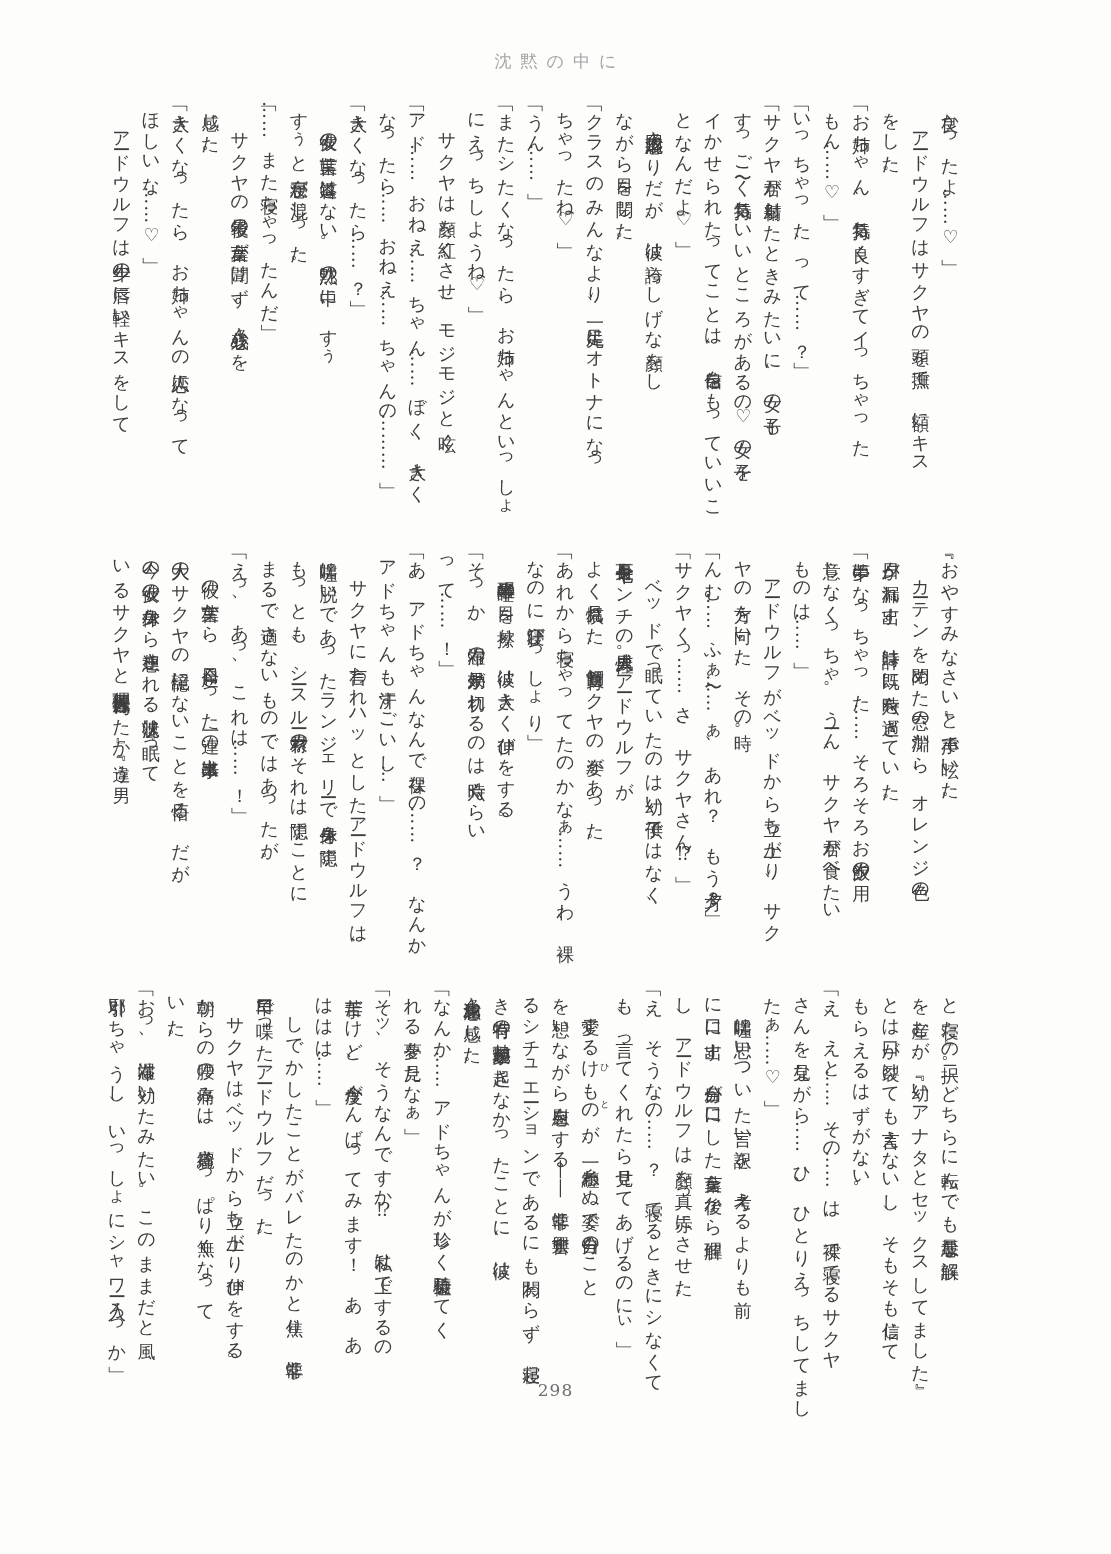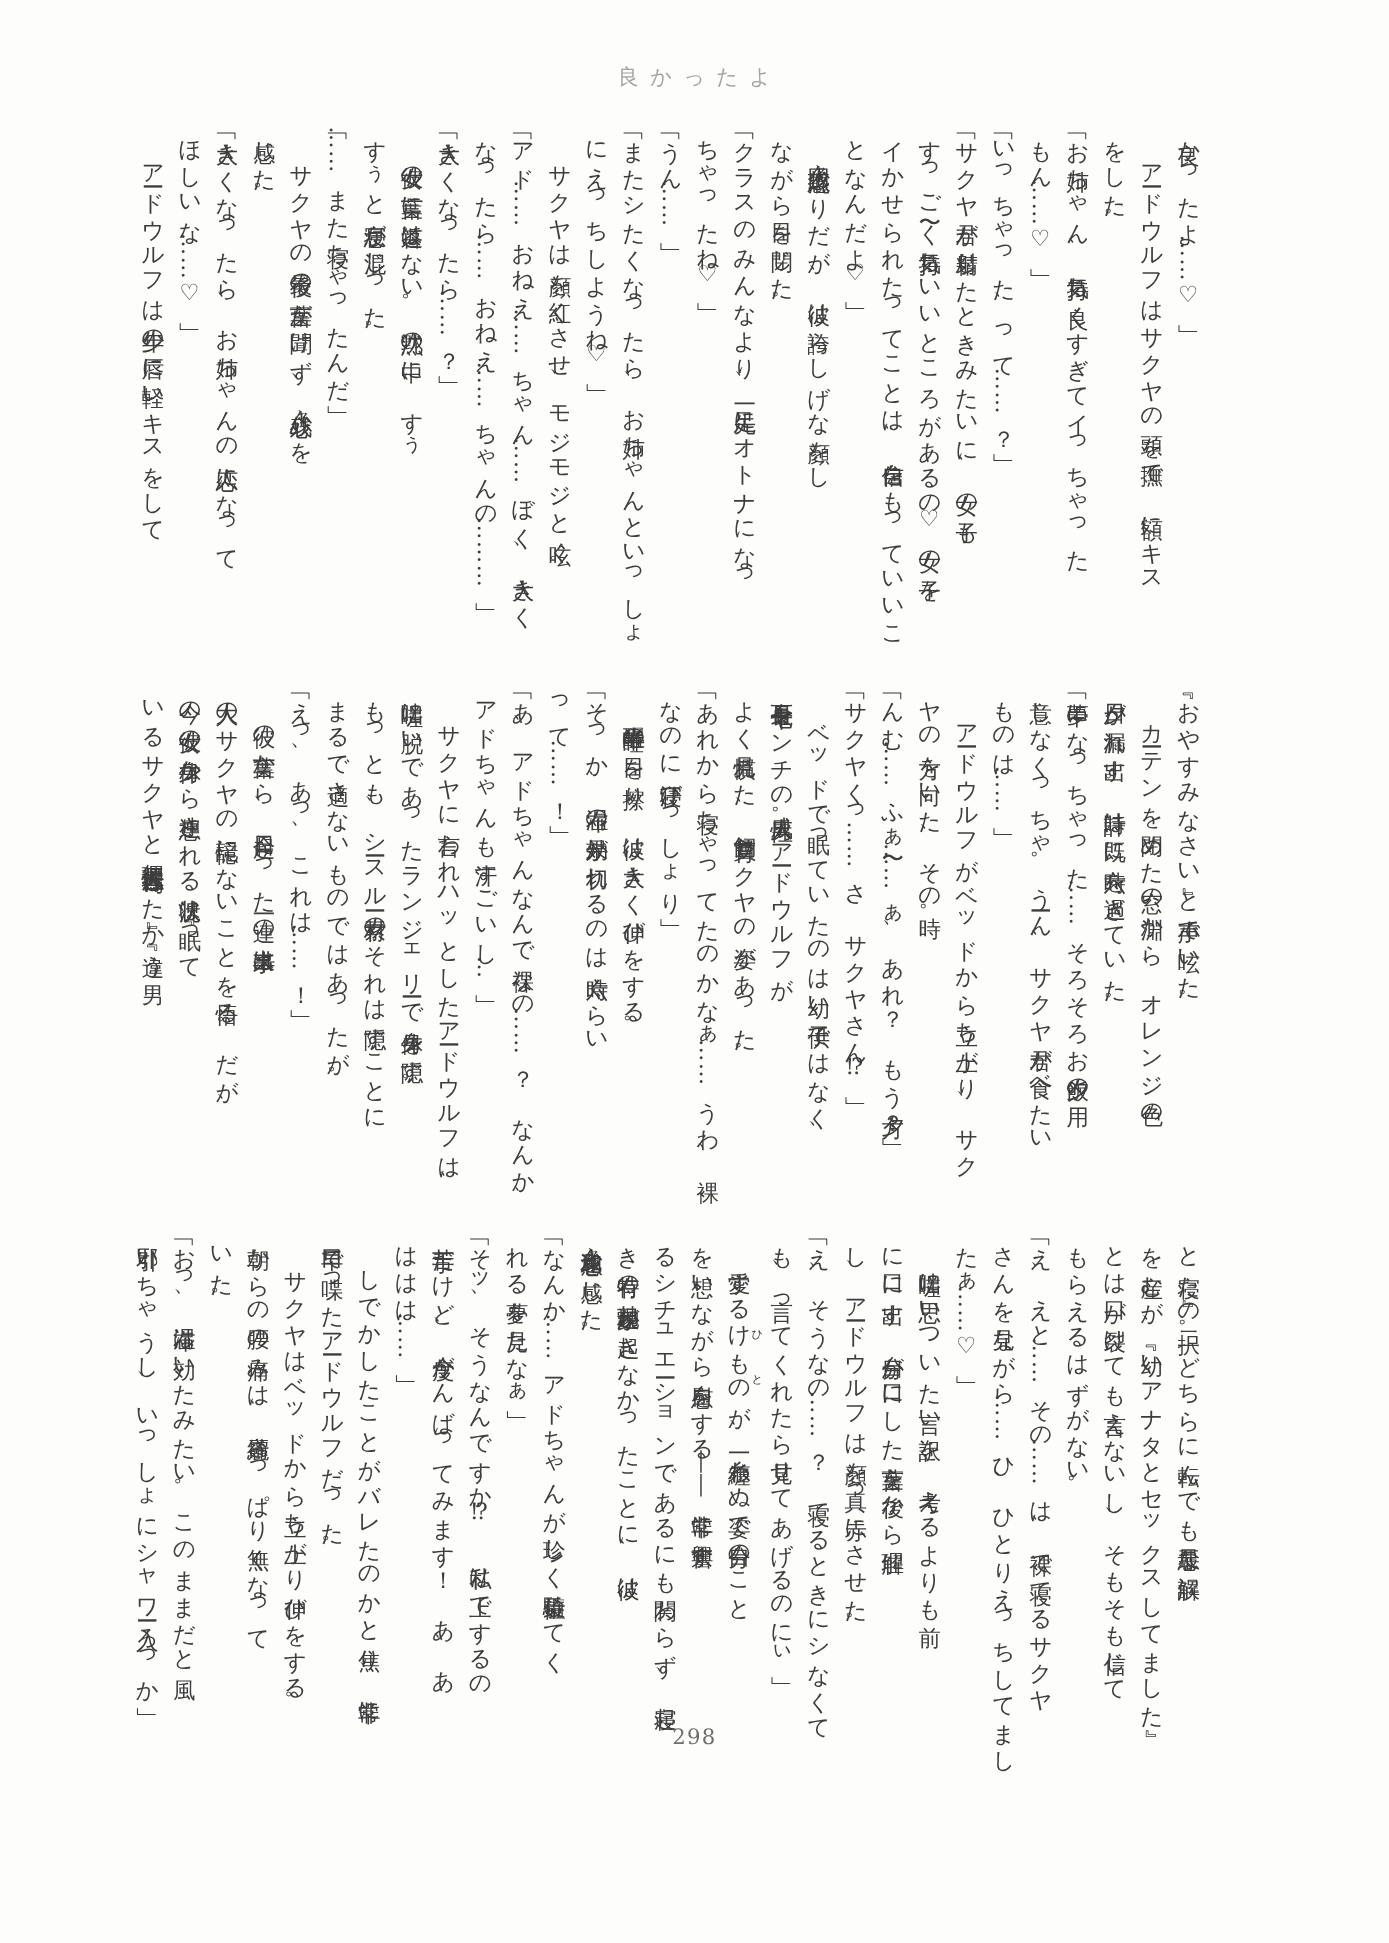--- a/index.html
+++ b/index.html
@@ -61,7 +61,7 @@
 <body>
 
 <div class="page">
-  <div class="header">良かったよ</div>
+  <div class="header">沈黙の中に</div>
 
   <div class="band" id="band1">
       <p>良かったよ……♡」</p>

